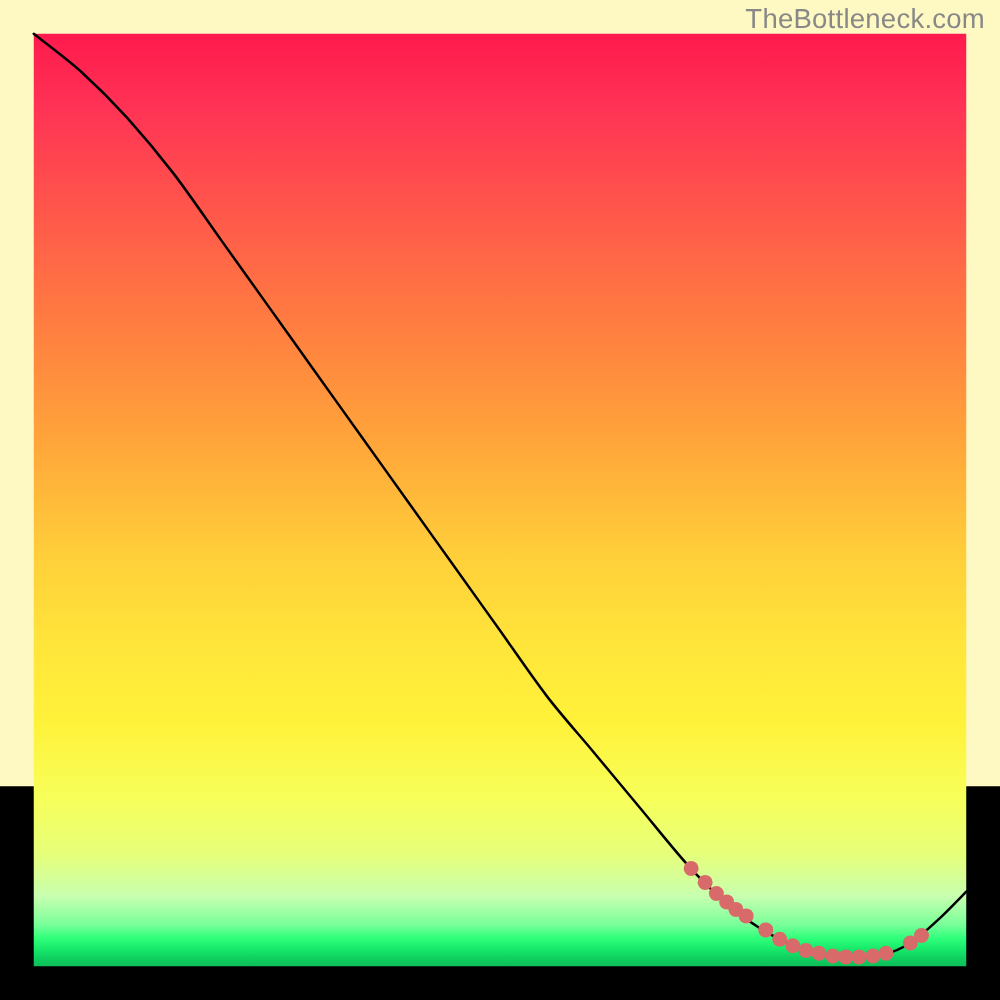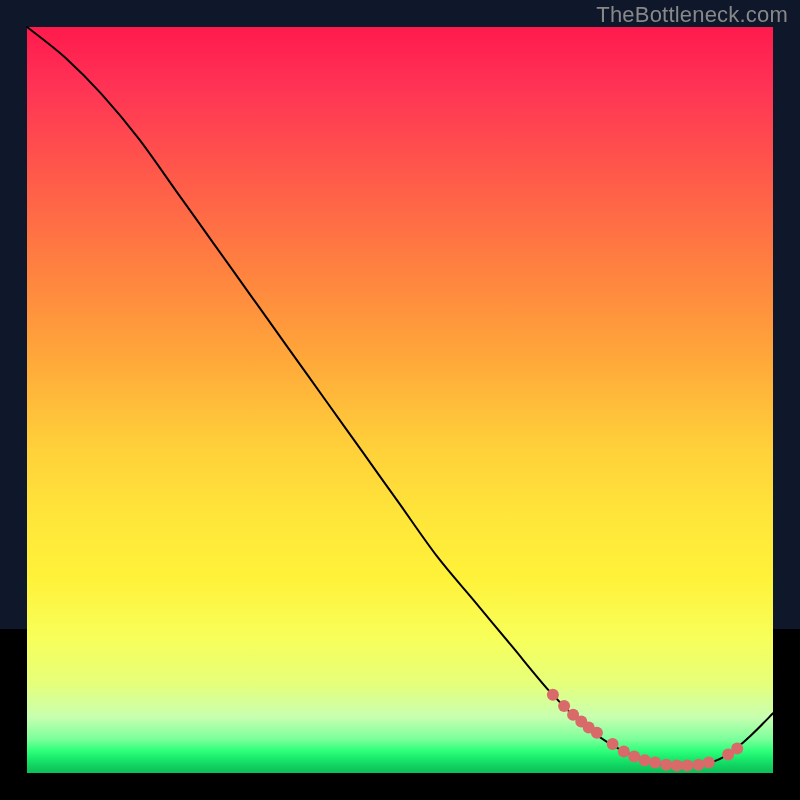--- a/index.html
+++ b/index.html
@@ -15,7 +15,7 @@
     position: relative;
     width: 800px;
     height: 629px;
-    background: #0f172a;
+    background: #fef9c3;
   }
   .watermark {
     position: absolute;

